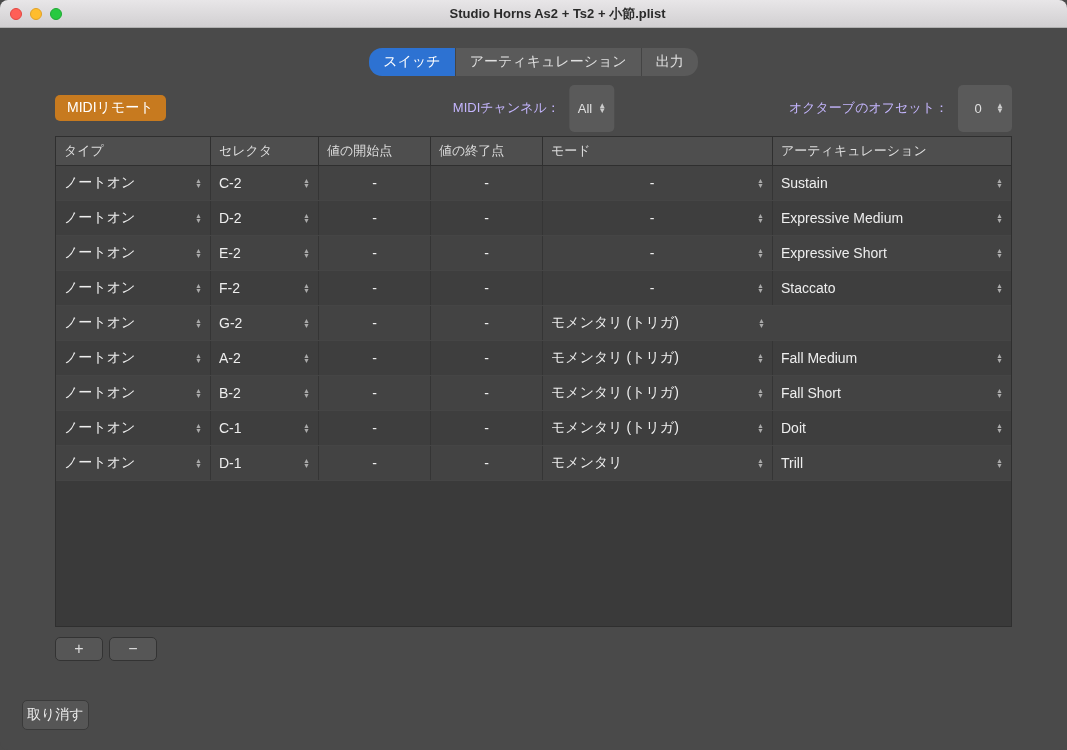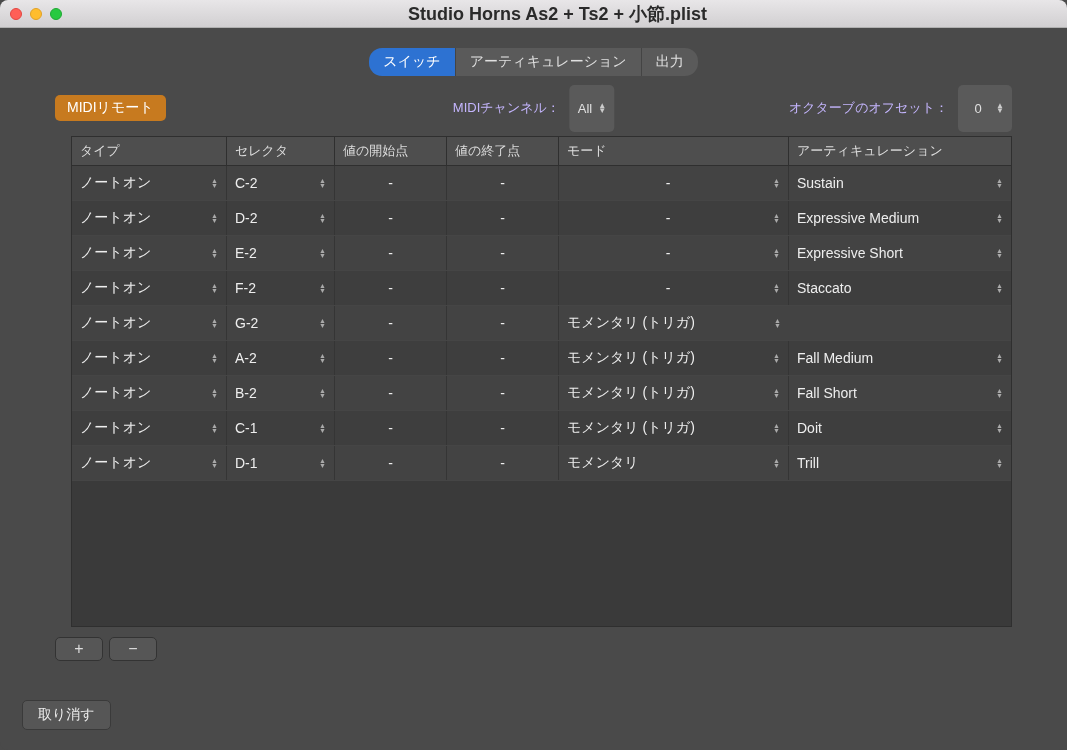--- a/index.html
+++ b/index.html
@@ -13,7 +13,7 @@
 .tl.red { background: #ff5f57; border: 0.5px solid #e24640; }
 .tl.yellow { background: #ffbd2e; border: 0.5px solid #e1a126; }
 .tl.green { background: #28c940; border: 0.5px solid #1fa833; }
-.title { position: absolute; left: 0; right: 0; text-align: center; font-size: 18px; font-weight: 600; color: #2a2a2a; margin-left: 48px; }
+.title { position: absolute; left: 0; right: 0; text-align: center; font-size: 13px; font-weight: 600; color: #2a2a2a; margin-left: 48px; }
 
 .content { padding: 20px 55px 0 55px; }
 

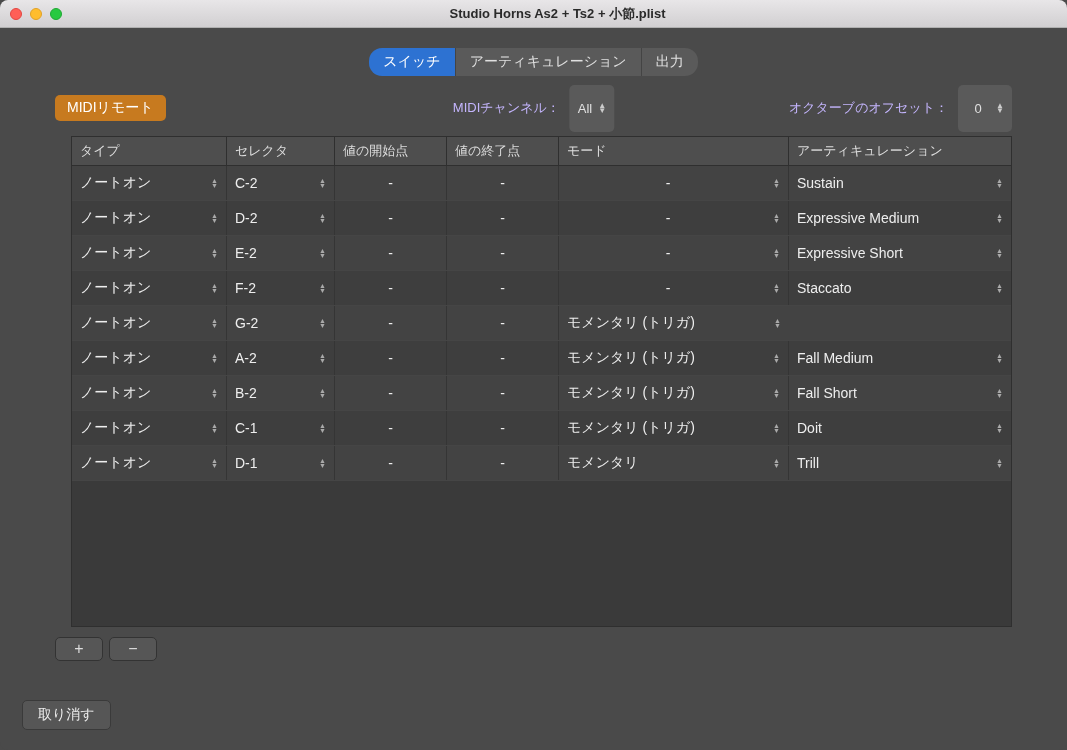--- a/index.html
+++ b/index.html
@@ -31,7 +31,7 @@
 .midi-ch-group { position: absolute; left: 50%; transform: translateX(-50%); display: flex; align-items: center; gap: 10px; }
 .octave-group { position: absolute; right: 0; display: flex; align-items: center; gap: 10px; }
 
-.table { border: 1px solid #2f2f2f; background: #3a3a3a; margin-left: 16px; }
+.table { border: 1px solid #2f2f2f; background: #3a3a3a; }
 .thead { display: flex; background: #4e4e4e; border-bottom: 1px solid #2f2f2f; }
 .th { font-size: 13px; color: #ddd; padding: 5px 8px; border-right: 1px solid #2f2f2f; text-align: left; }
 .th:last-child { border-right: none; }

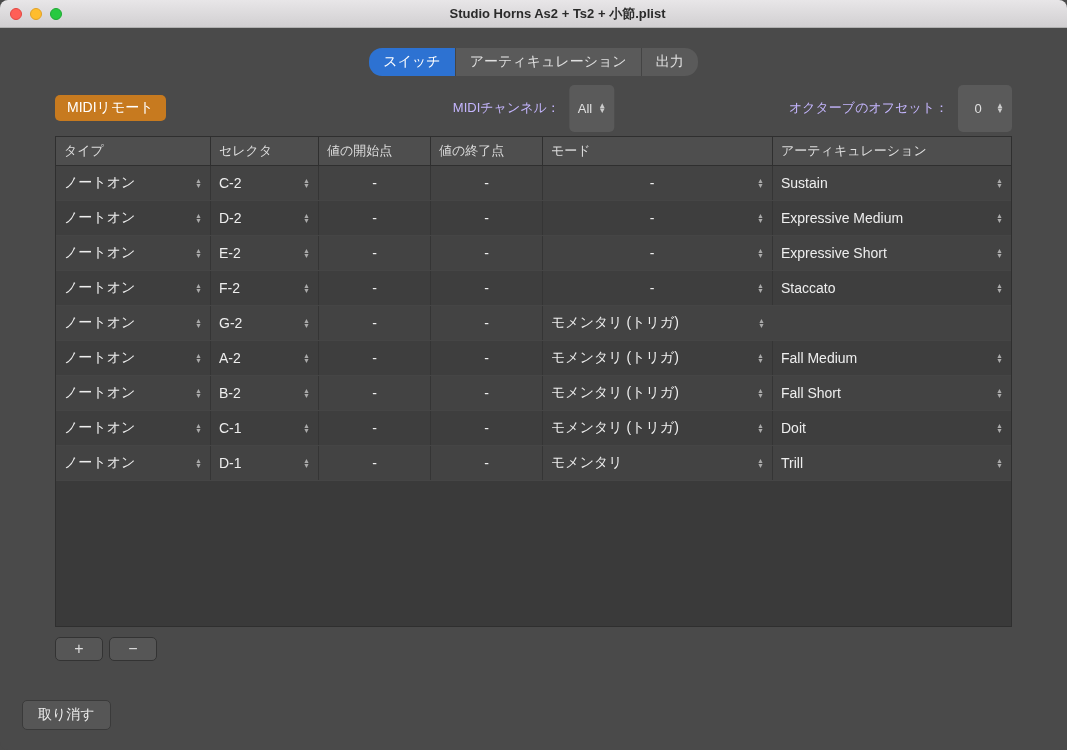--- a/index.html
+++ b/index.html
@@ -56,7 +56,7 @@
 .sq-btn { width: 48px; height: 24px; background: #565656; border: 1px solid #333; border-radius: 5px; color: #ddd; font-size: 16px; display: flex; align-items: center; justify-content: center; cursor: pointer; }
 
 .cancel-wrap { position: absolute; left: 22px; bottom: 20px; }
-.cancel-btn { background: #565656; color: #eee; border: 1px solid #3a3a3a; border-radius: 5px; padding: 5px 15px; font-size: 14px; }
+.cancel-btn { background: #565656; color: #eee; border: 1px solid #3a3a3a; border-radius: 5px; padding: 5px 4px; font-size: 14px; }
 </style>
 </head>
 <body>

